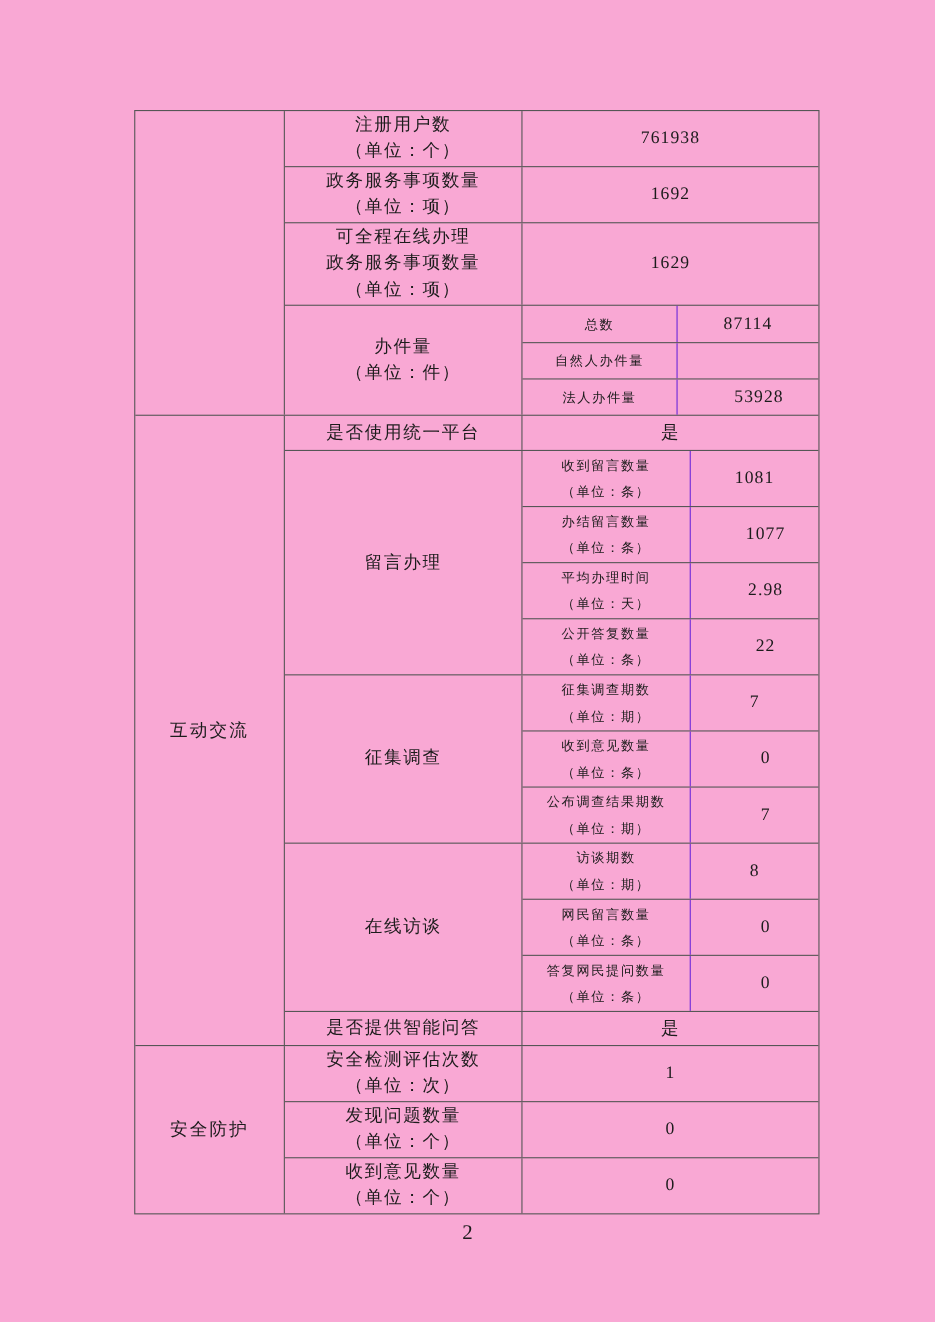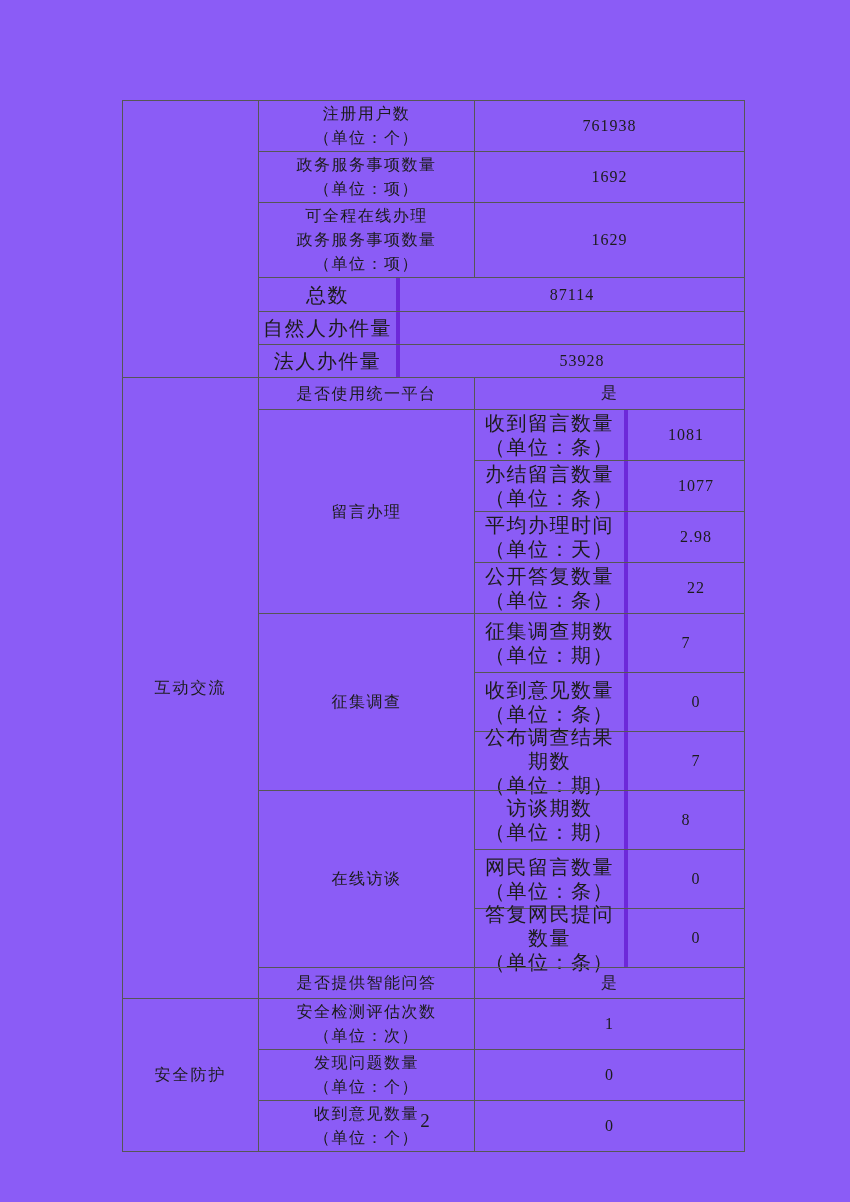--- a/index.html
+++ b/index.html
@@ -8,7 +8,7 @@
     position: relative;
     width: 850px;
     height: 1202px;
-    background: #8b5cf6;
+    background: #f9a8d4;
     font-family: "Liberation Serif", "DejaVu Serif", serif;
     color: #1c1c1c;
     overflow: hidden;

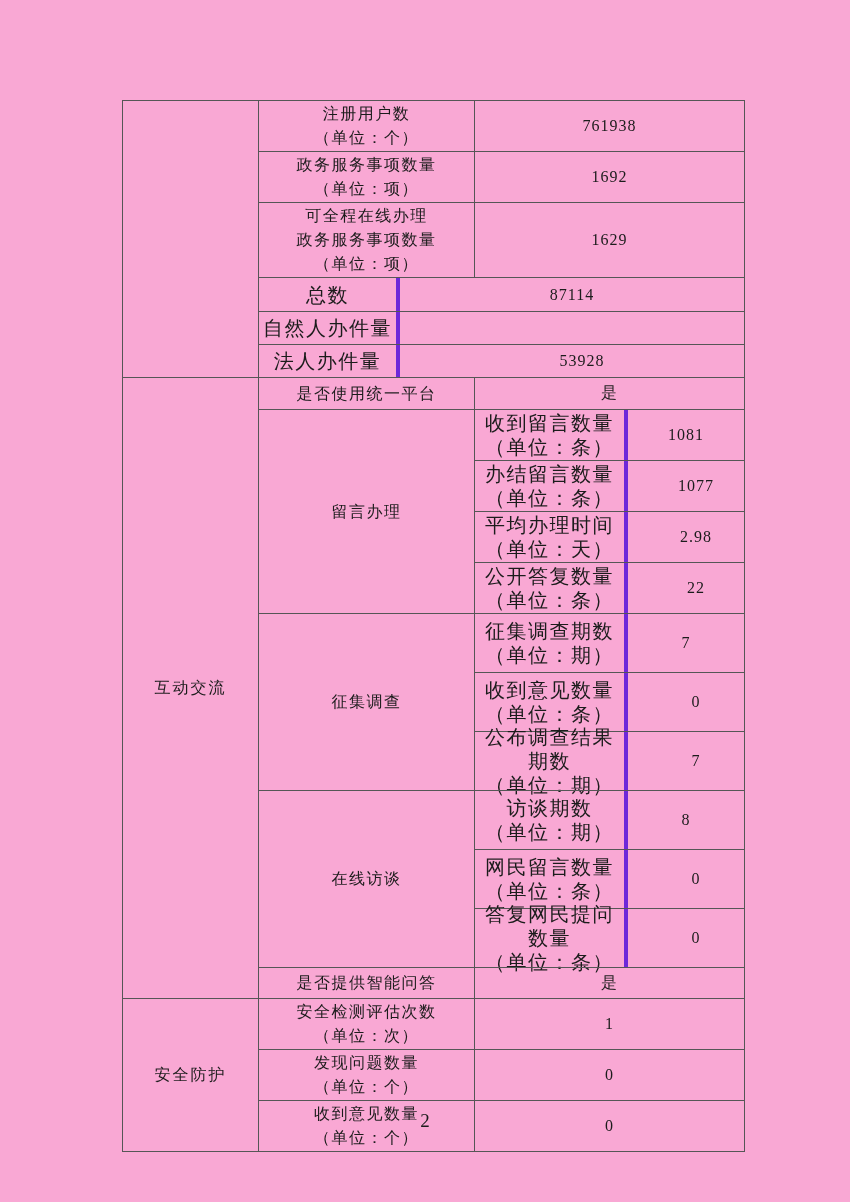--- a/index.html
+++ b/index.html
@@ -65,13 +65,13 @@
   .sub-label {
     flex: 0 0 153px;
     width: 153px;
-    border-right: 4px solid #6d28d9;
+    border-right: 1px solid #6d28d9;
     display: flex;
     align-items: center;
     justify-content: center;
     text-align: center;
     white-space: pre-line;
-    font-size: 20px;
+    font-size: 12px;
     line-height: 24px;
     letter-spacing: 1.5px;
     padding: 1px 2px;

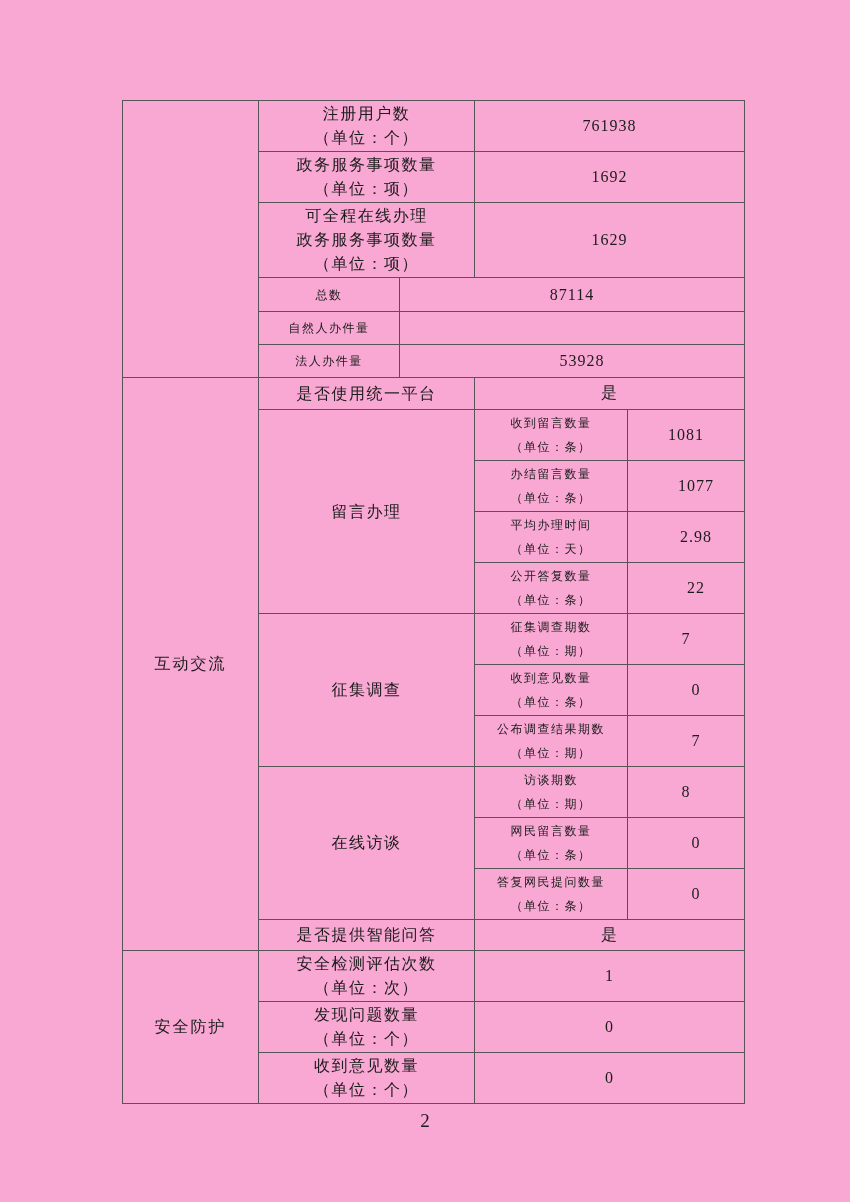--- a/index.html
+++ b/index.html
@@ -121,6 +121,8 @@
             <div class="value-cell">1629</div>
           </div>
           <div class="row">
+            <div class="label-cell">办件量
+（单位：件）</div>
             <div class="sub-rows">
               <div class="sub-row">
                 <div class="sub-label">总数</div>

